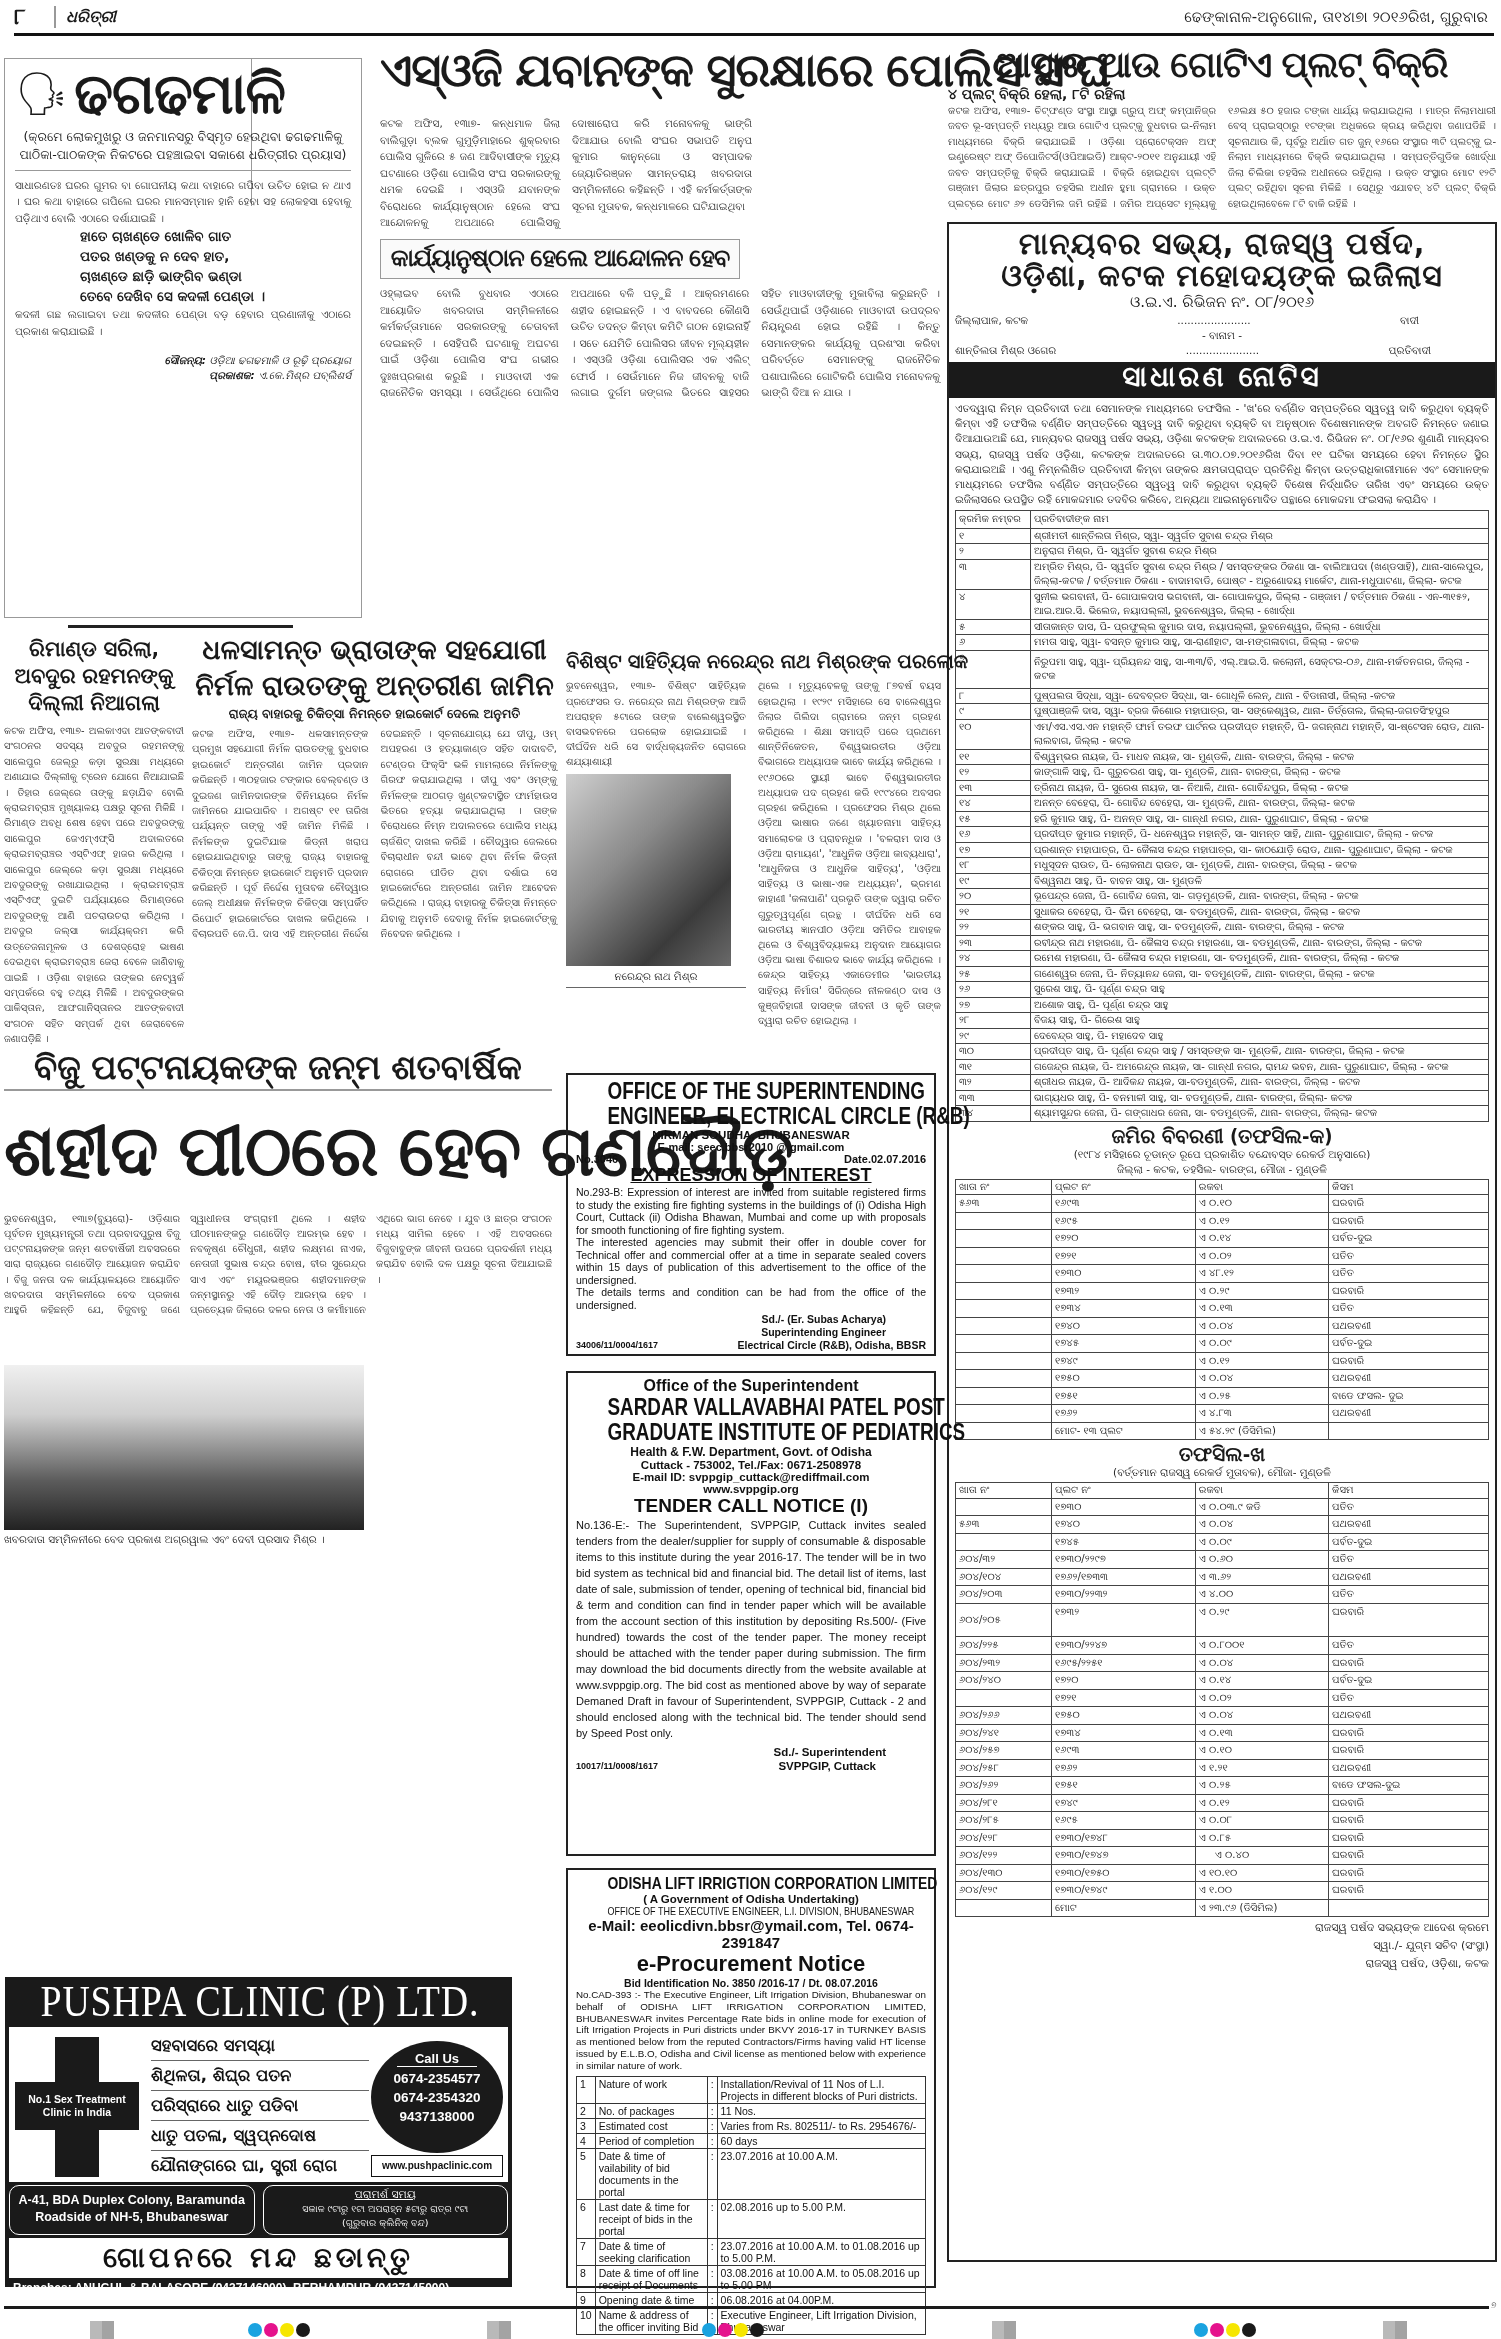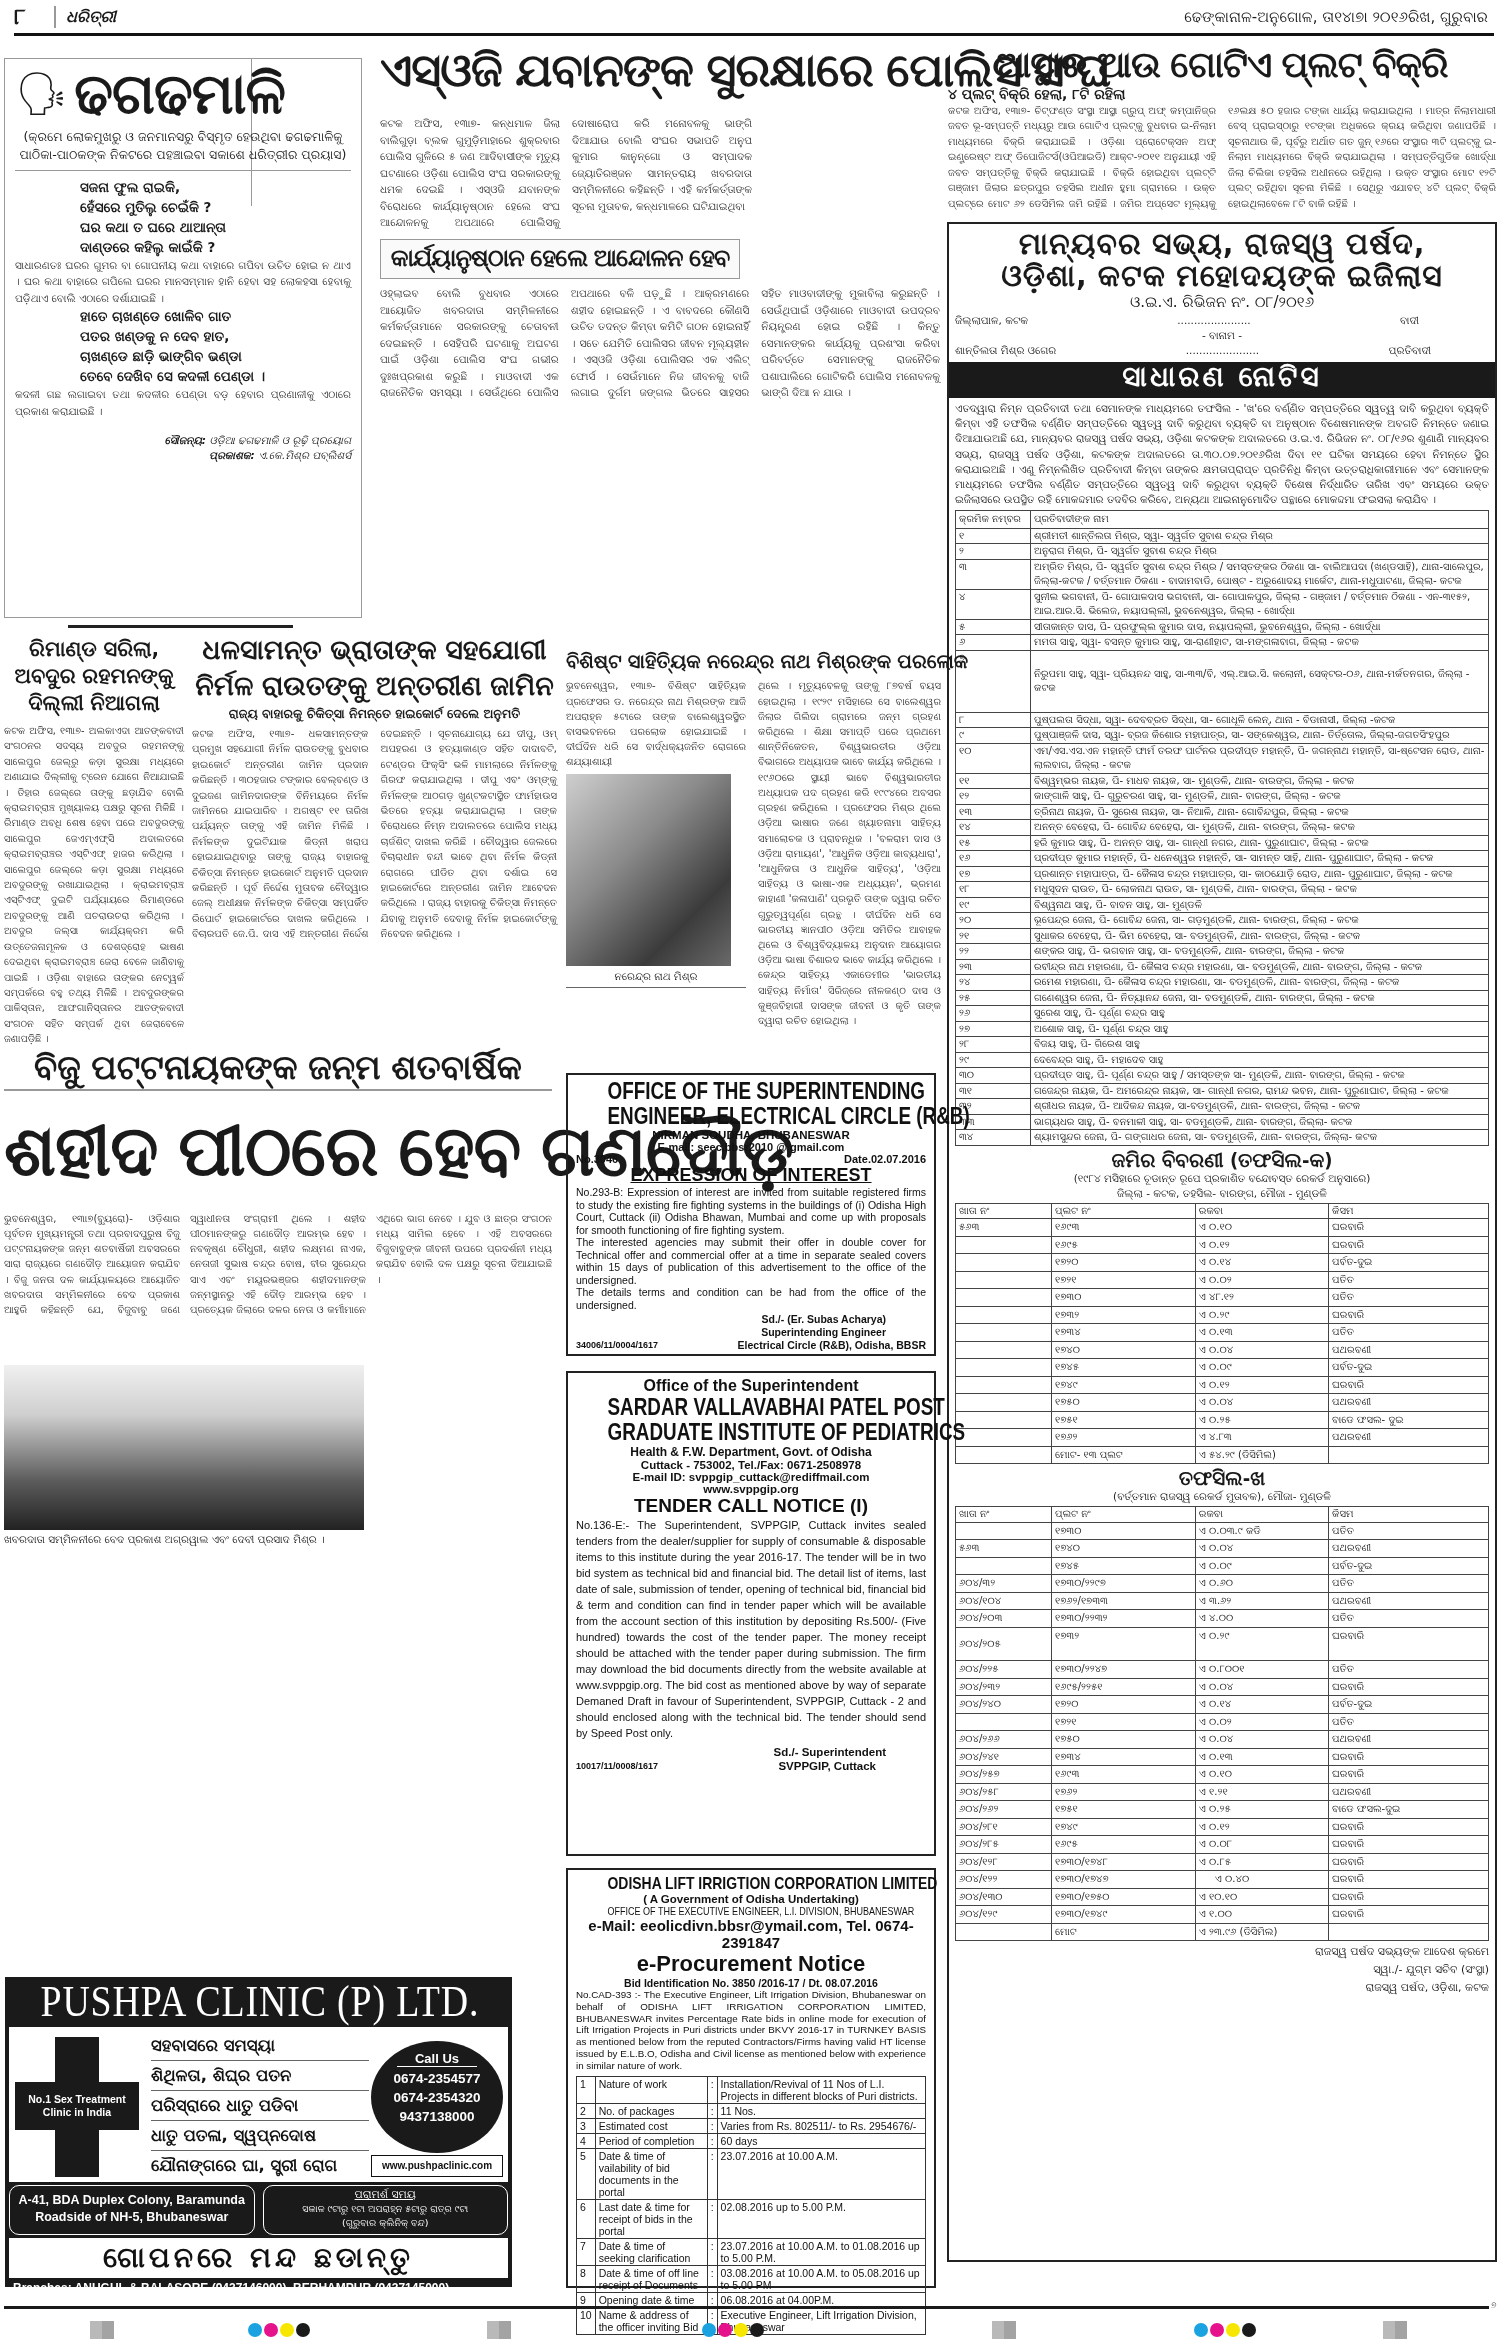--- a/index.html
+++ b/index.html
@@ -43,12 +43,6 @@
     <div class="hl" style="font-size:56px">ଢଗଢମାଳି</div>
   </div>
   <div style="font-size:12.5px;line-height:18px;text-align:center;margin:4px 0 6px;padding-bottom:6px;border-bottom:1px solid #999">(କ୍ରମେ ଲୋକମୁଖରୁ ଓ ଜନମାନସରୁ ବିସ୍ମୃତ ହେଉଥିବା ଢଗଢମାଳିକୁ ପାଠିକା-ପାଠକଙ୍କ ନିକଟରେ ପହଞ୍ଚାଇବା ସକାଶେ ଧରିତ୍ରୀର ପ୍ରୟାସ)</div>
-  <div style="padding-left:65px;font-size:13.5px;font-weight:bold;line-height:20px">
-    <div>ସଜନା ଫୁଲ ରାଇକି,</div>
-    <div>ହେଁସରେ ମୁତିଲୁ ଚେଇଁକି ?</div>
-    <div>ଘର କଥା ତ ଘରେ ଥାଆନ୍ତା</div>
-    <div>ଦାଣ୍ଡରେ କହିଲୁ କାଇଁକି ?</div>
-  </div>
   <div class="txt" style="font-size:10.5px">ସାଧାରଣତଃ ଘରର ଗୁମର ବା ଗୋପନୀୟ କଥା ବାହାରେ ଗପିବା ଉଚିତ ହୋଇ ନ ଥାଏ । ଘର କଥା ବାହାରେ ଗପିଲେ ଘରର ମାନସମ୍ମାନ ହାନି ହେବା ସହ ଲୋକହସା ହେବାକୁ ପଡ଼ିଥାଏ ବୋଲି ଏଠାରେ ଦର୍ଶାଯାଇଛି ।</div>
   <div style="padding-left:65px;font-size:13.5px;font-weight:bold;line-height:20px">
     <div>ହାତେ ଚାଖଣ୍ଡେ ଖୋଳିବ ଗାତ</div>

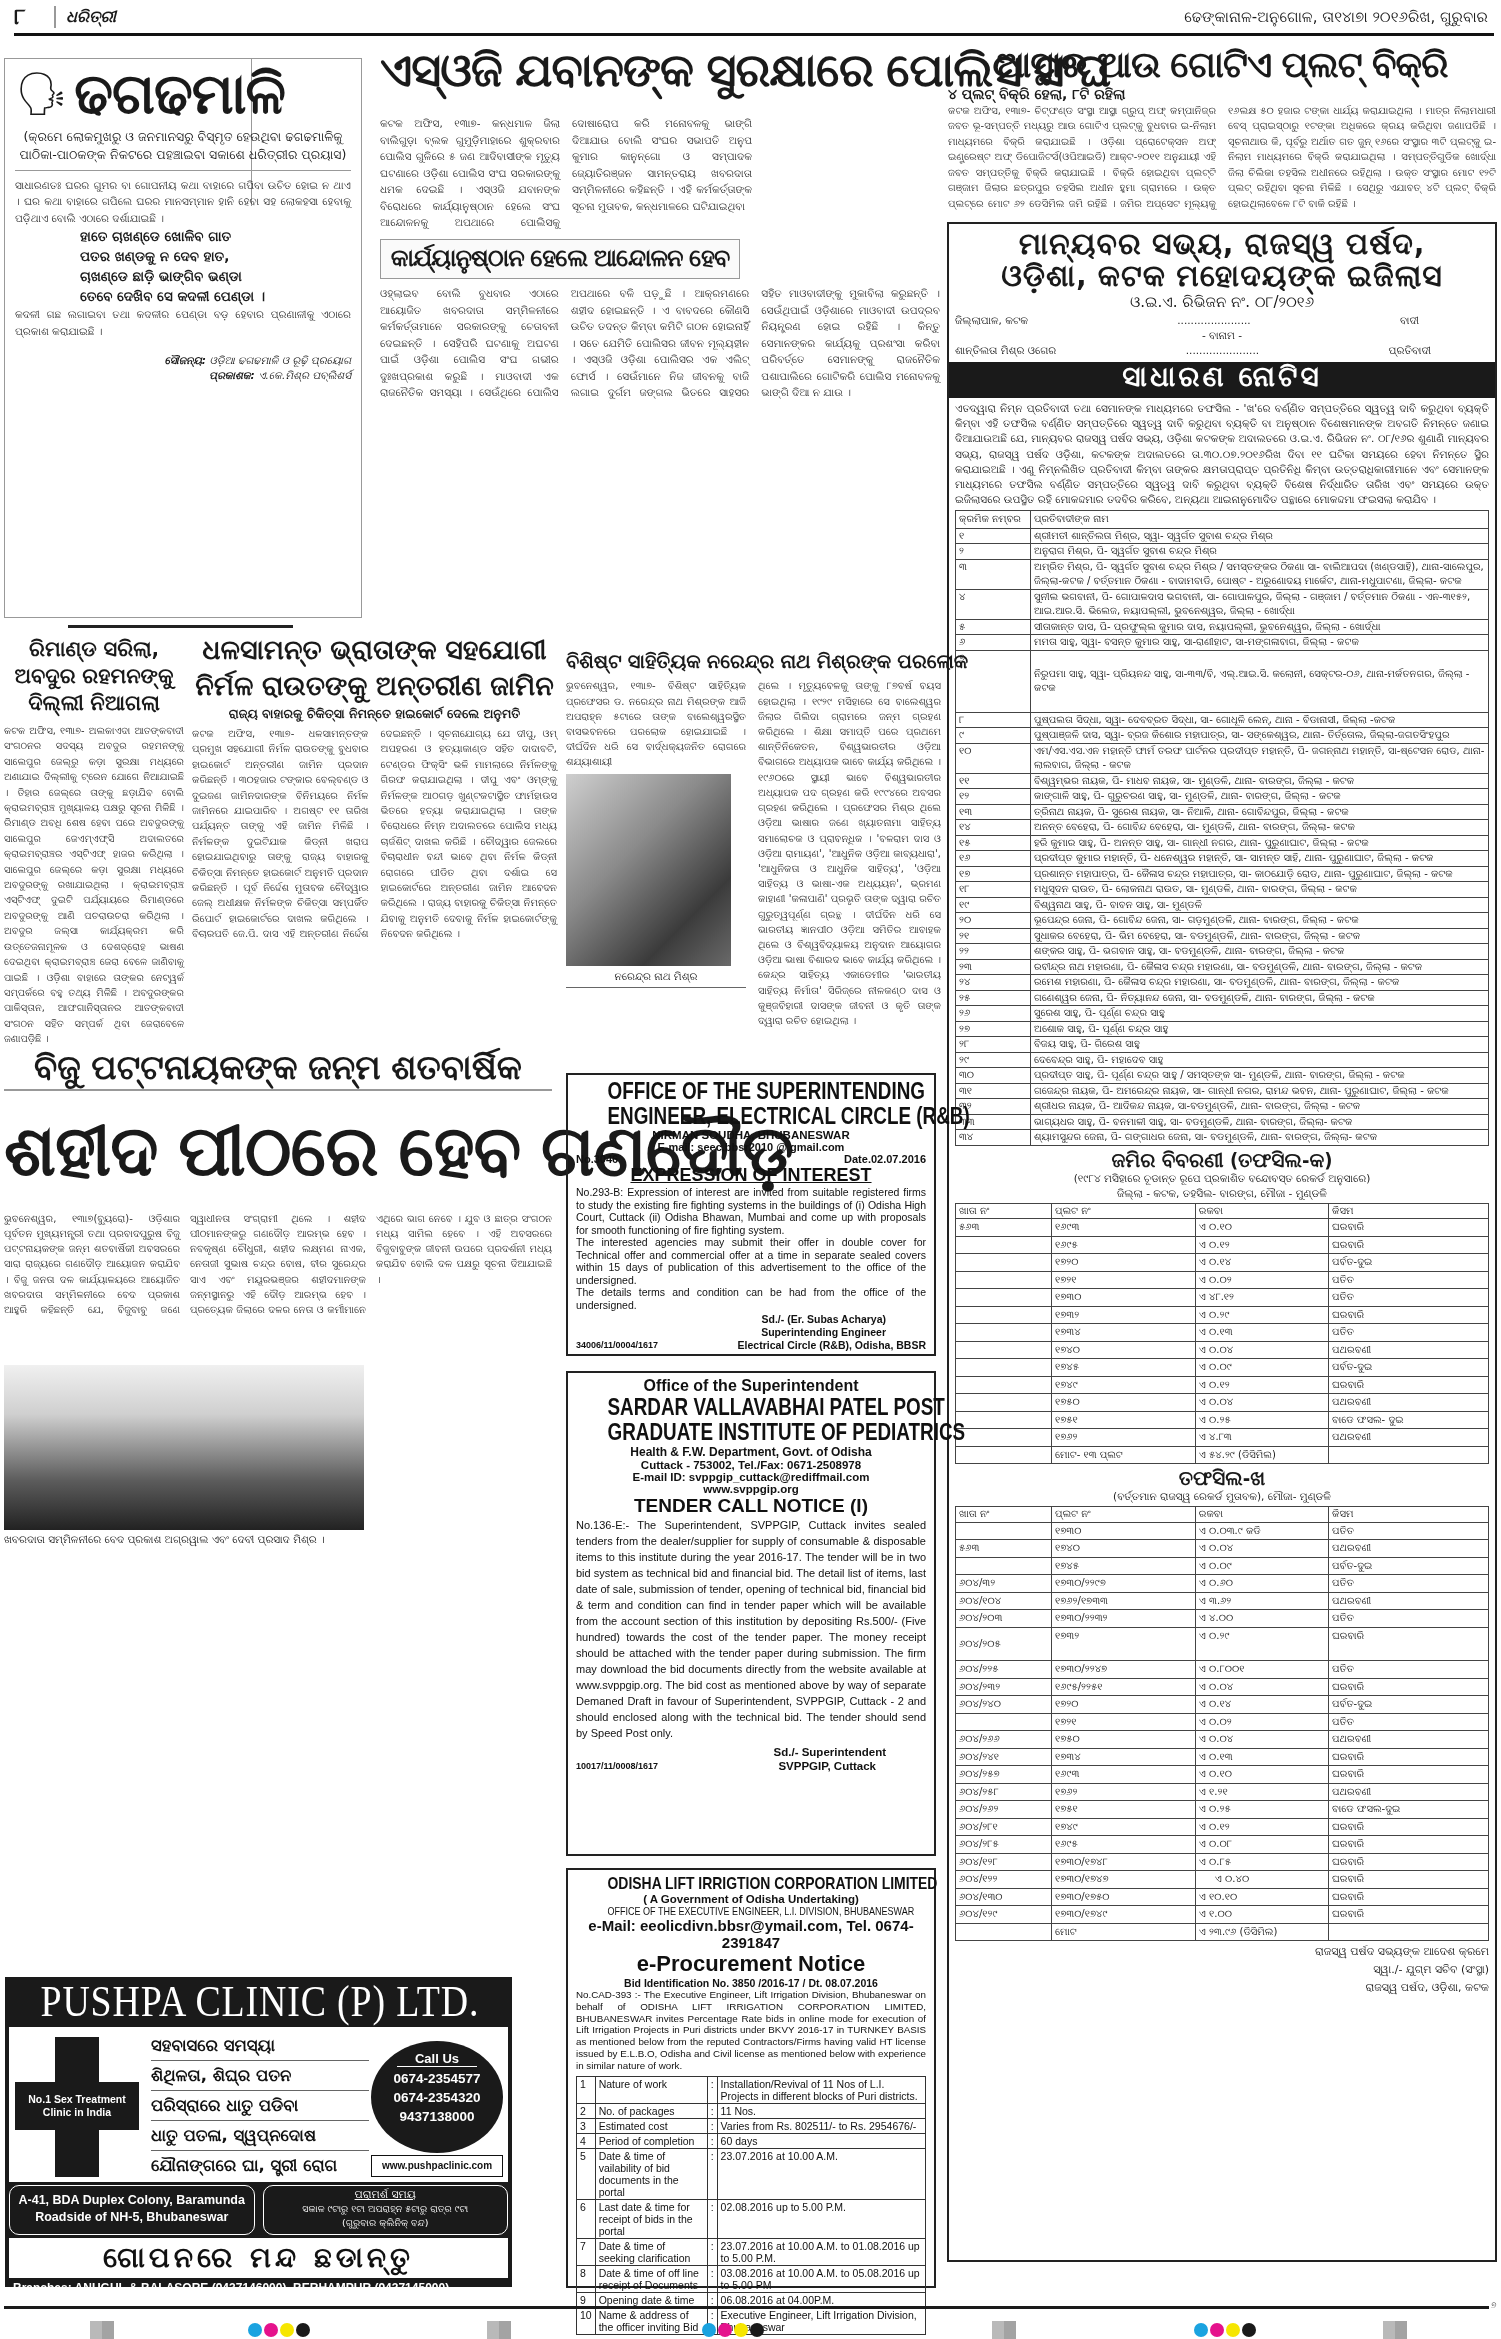--- a/index.html
+++ b/index.html
@@ -130,7 +130,7 @@
         </tr>
         <tr>
           <td style="border: 1px solid rgb(68, 68, 68); padding: 0px 3px; line-height: 14.5px; vertical-align: top; width: 75px;">୭</td>
-          <td style="border: 1px solid rgb(68, 68, 68); padding: 16px 3px; line-height: 14.5px; vertical-align: top;">ନିରୁପମା ସାହୁ, ସ୍ୱା- ପ୍ରିୟନନ୍ଦ ସାହୁ, ସା-୩୩/ବି, ଏଲ୍.ଆଇ.ସି. କଲୋନୀ, ସେକ୍ଟର-୦୬, ଥାନା-ମର୍କତନଗର, ଜିଲ୍ଲା - କଟକ</td>
+          <td style="border: 1px solid rgb(68, 68, 68); padding: 4px 3px; line-height: 14.5px; vertical-align: top;">ନିରୁପମା ସାହୁ, ସ୍ୱା- ପ୍ରିୟନନ୍ଦ ସାହୁ, ସା-୩୩/ବି, ଏଲ୍.ଆଇ.ସି. କଲୋନୀ, ସେକ୍ଟର-୦୬, ଥାନା-ମର୍କତନଗର, ଜିଲ୍ଲା - କଟକ</td>
         </tr>
         <tr>
           <td style="border: 1px solid rgb(68, 68, 68); padding: 0px 3px; line-height: 14.5px; vertical-align: top; width: 75px;">୮</td>

